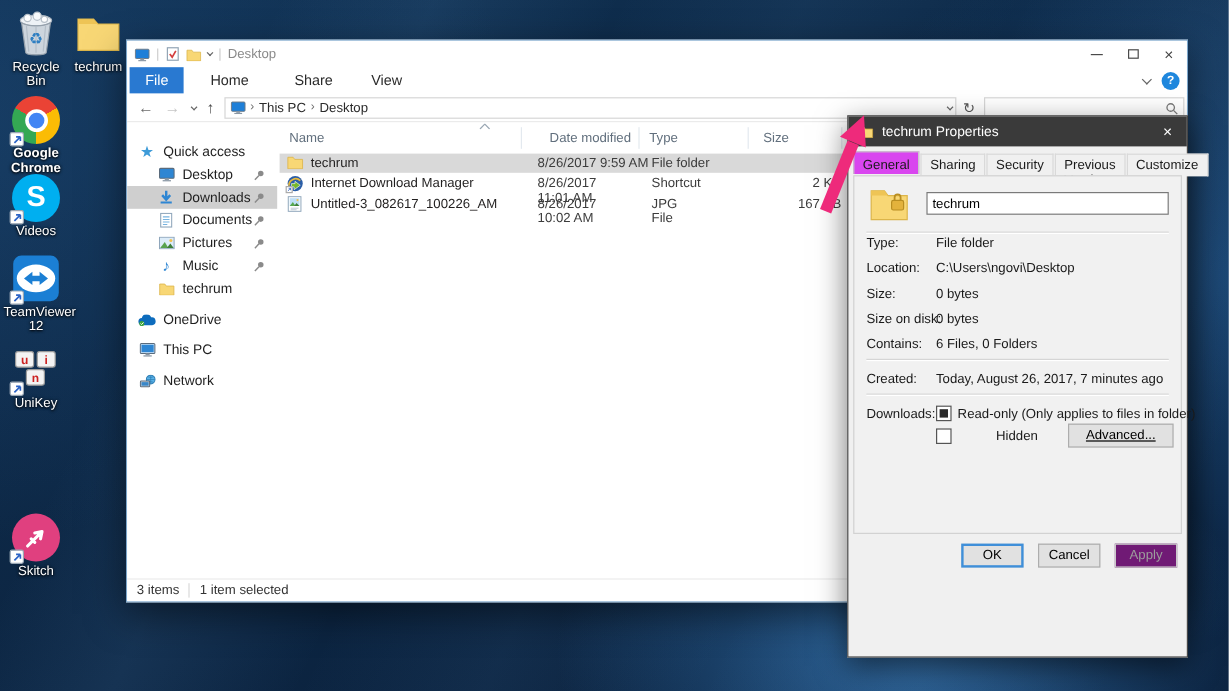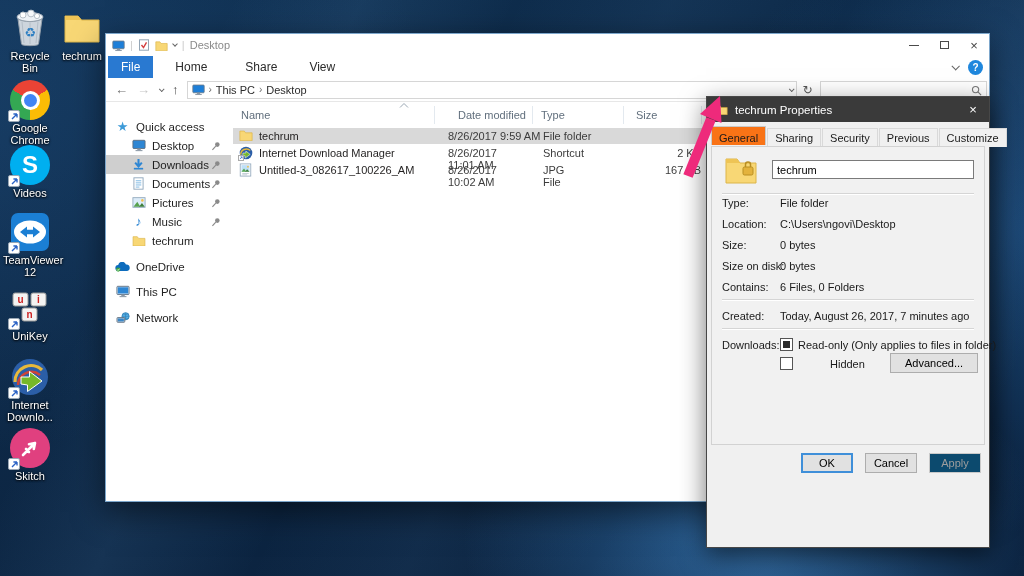--- a/index.html
+++ b/index.html
@@ -156,7 +156,7 @@
     <div class="lbl">techrum</div>
   </div>
 
-  <div class="dicon" style="left:3px;top:80px;">
+  <div class="dicon" style="left:3px;top:80px;font-weight:bold;">
     <div class="art">
       <div class="circle" style="background:conic-gradient(from -60deg,#ea4335 0 120deg,#fbbc05 120deg 240deg,#34a853 240deg 360deg);">
         <div style="width:19px;height:19px;border-radius:50%;background:#fff;display:flex;align-items:center;justify-content:center;">

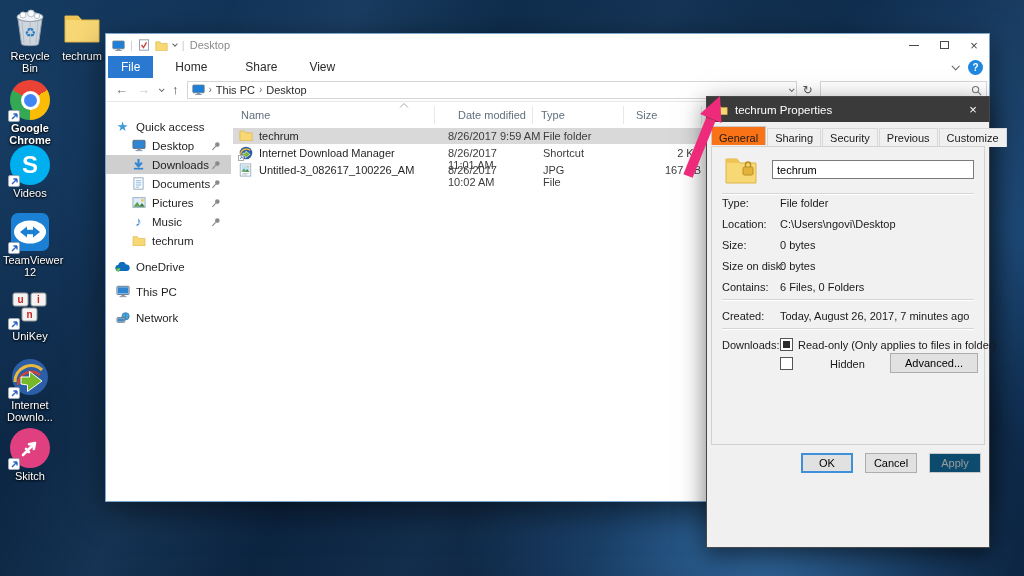--- a/index.html
+++ b/index.html
@@ -103,7 +103,7 @@
   .dlg-tabs { position:absolute; left:4px; top:31px; height:19px; display:flex; }
   .dtab { padding:3px 7px 2px; border:1px solid #d9d9d9; border-bottom:none; background:#f0f0f0; margin-right:1px;
     font-size:11px; color:#1a1a1a; }
-  .dtab.on { background:#f97316; position:relative; top:-2px; padding-top:5px; border-color:#c9c9c9; }
+  .dtab.on { background:#d946ef; position:relative; top:-2px; padding-top:5px; border-color:#c9c9c9; }
   .dlg-page { position:absolute; left:4px; right:4px; top:49px; height:299px; border:1px solid #d2d2d2; background:#f1f1f1; }
   .drow { position:absolute; left:10px; right:10px; }
   .drow .dl { position:absolute; left:0; color:#1a1a1a;text-align:right; }

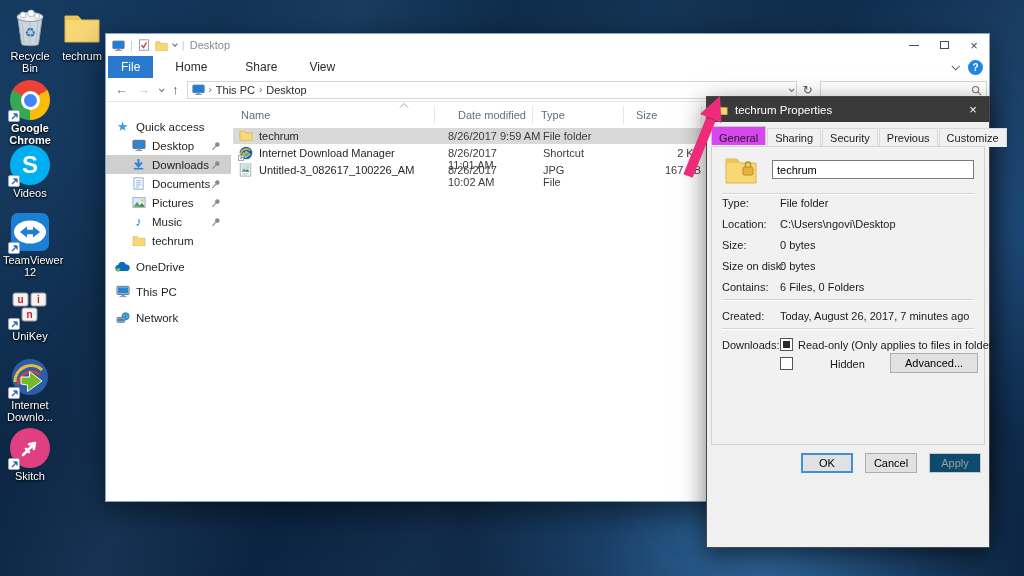--- a/index.html
+++ b/index.html
@@ -569,7 +569,7 @@
         <span class="cb" style="left:58px;top:-1px;"></span>
         <span class="dv" style="left:76px;margin-left:32px;">Hidden</span>
       </div>
-      <button class="dbtn" style="left:178px;top:206px;width:88px;">Advanced...</button>
+      <button class="dbtn" style="left:178px;top:206px;width:88px;text-decoration:underline;">Advanced...</button>
     </div>
 
     <button class="dbtn focus" style="left:94px;top:356px;width:52px;">OK</button>

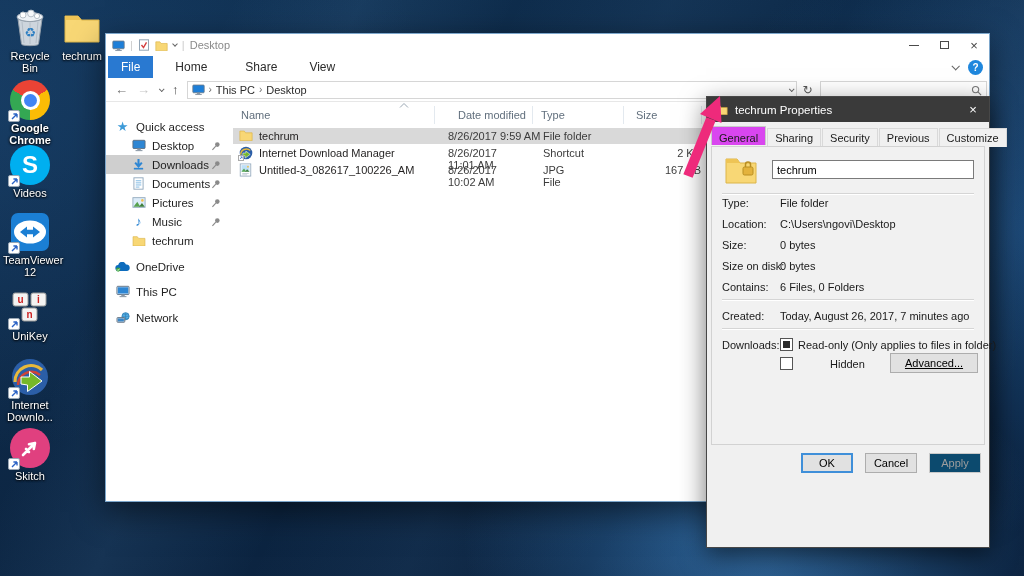--- a/index.html
+++ b/index.html
@@ -219,22 +219,6 @@
     <div class="lbl">UniKey</div>
   </div>
 
-  <div class="dicon" style="left:3px;top:357px;">
-    <div class="art">
-      <svg width="40" height="40" viewBox="0 0 40 40">
-        <circle cx="20" cy="20" r="18" fill="#2b5ea7"></circle>
-        <path d="M5 25 a16 16 0 0 1 27-12" stroke="#e8b93c" stroke-width="3.2" fill="none"></path>
-        <path d="M8 28 a13.5 13.5 0 0 1 22-10" stroke="#cf4436" stroke-width="2.4" fill="none"></path>
-        <path d="M11 20 h8.5 v-5.5 l12.5 9.5 -14.5 10.5 v-6.5 l-6.5-1 z" fill="#76b82a" stroke="#fff" stroke-width="1"></path>
-      </svg>
-      <span class="sc-badge">
-        <svg width="9" height="9" viewBox="0 0 9 9">
-            <path d="M2 7 L7 2 M7 2 H3.4 M7 2 V5.6" stroke="#2b63c6" stroke-width="1.4" fill="none"></path>
-          </svg>
-      </span>
-    </div>
-    <div class="lbl">Internet Downlo...</div>
-  </div>
 
   <div class="dicon" style="left:3px;top:428px;">
     <div class="art">

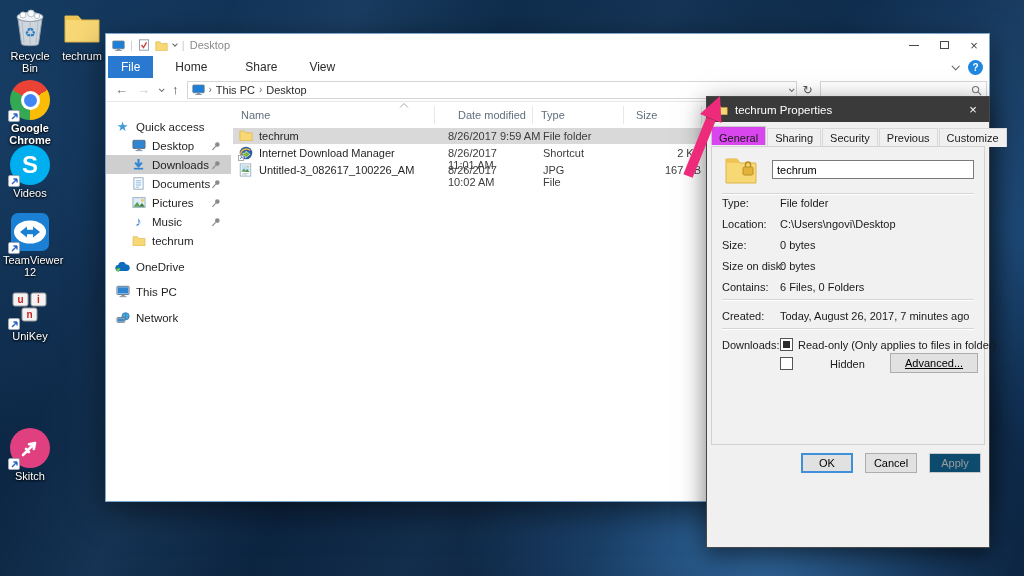--- a/index.html
+++ b/index.html
@@ -116,7 +116,7 @@
   .dbtn { position:absolute; height:20px; background:#e1e1e1; border:1px solid #adadad; font-size:11px; color:#000;
     display:flex; align-items:center; justify-content:center; font-family:inherit; }
   .dbtn.focus { border:2px solid #3f8fd9; }
-  .dbtn.disabled { color:#9d9d9d; background:#0c4a6e; border-color:#c9c9c9; }
+  .dbtn.disabled { color:#9d9d9d; background:#701a75; border-color:#c9c9c9; }
 
   
   .chev { display:inline-block; width:6px; height:6px; border-right:1.4px solid #666; border-bottom:1.4px solid #666; transform:rotate(45deg) translateY(-1px); }

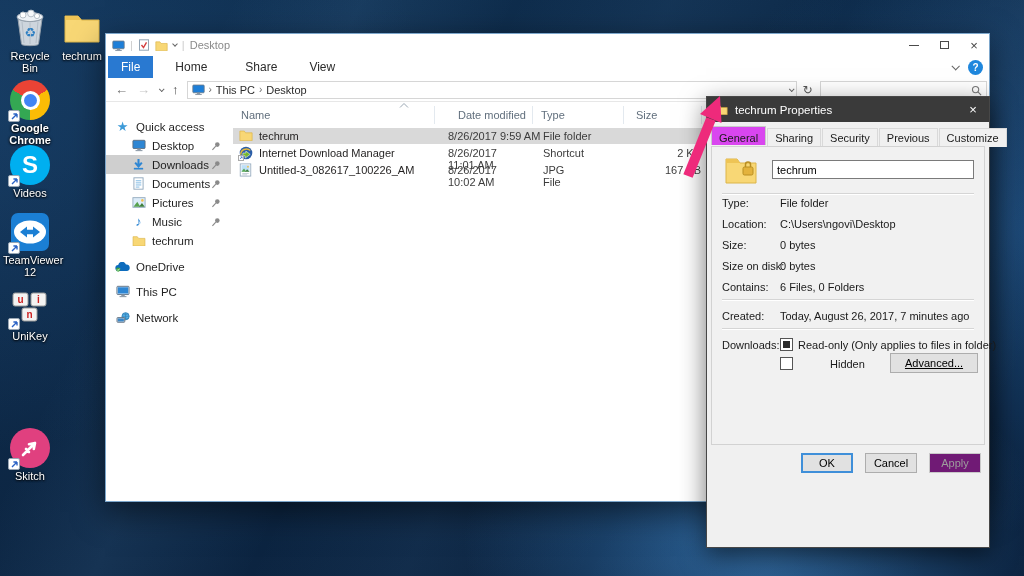--- a/index.html
+++ b/index.html
@@ -482,6 +482,26 @@
       </div>
     </div>
 
+    <div class="statusbar">
+      <span class="s1">3 items</span>
+      <span class="ssep"></span>
+      <span>1 item selected</span>
+      <div class="viewbtns">
+        <span class="vbtn on">
+            <svg width="12" height="11" viewBox="0 0 12 11">
+              <rect x="0.5" y="0.5" width="4" height="10" fill="#9fb6ca" stroke="#7792a8"></rect>
+              <path d="M6 2 h5 M6 5.5 h5 M6 9 h5" stroke="#7792a8" stroke-width="1.3"></path>
+            </svg>
+          </span>
+        <span class="vbtn">
+            <svg width="13" height="11" viewBox="0 0 13 11">
+              <rect x="0.5" y="0.5" width="12" height="10" fill="#fff" stroke="#9aa7b3"></rect>
+              <rect x="2" y="2" width="9" height="7" fill="#bcd3e8"></rect>
+              <path d="M2 9 l3-3.5 2.5 3.5z" fill="#6b93b5"></path>
+            </svg>
+          </span>
+      </div>
+    </div>
   </div>
 
   <div class="dlg">

